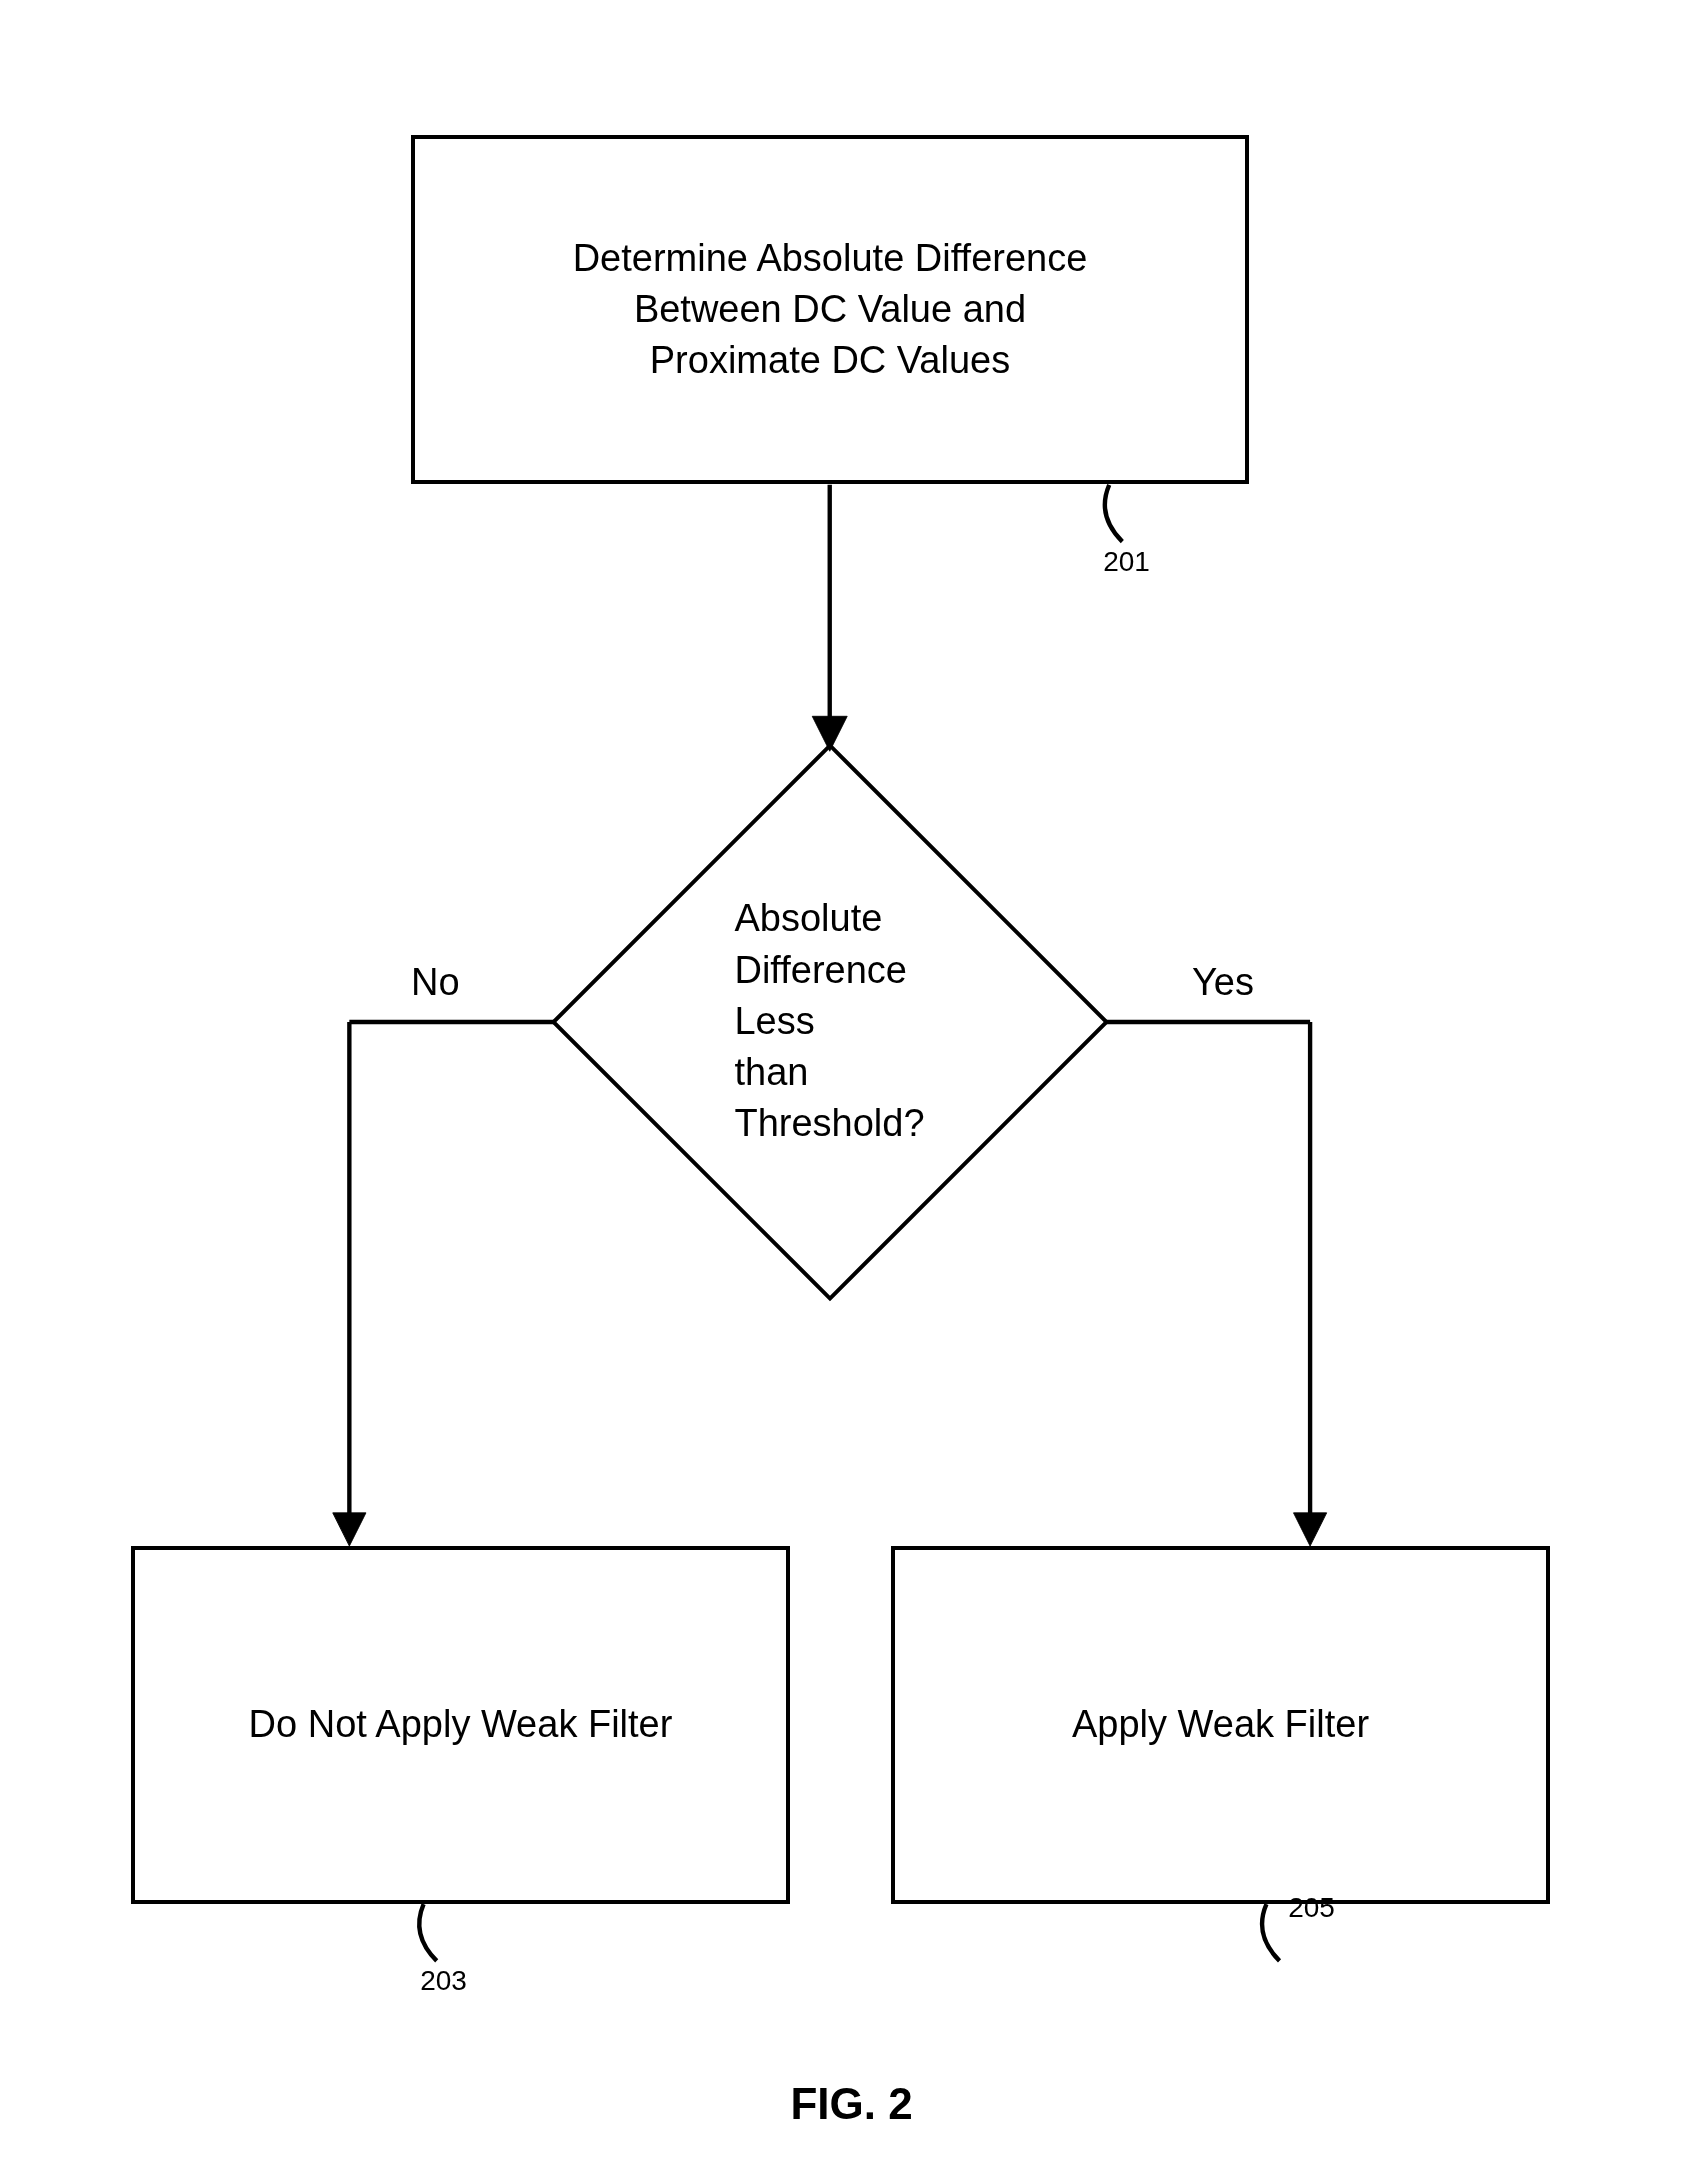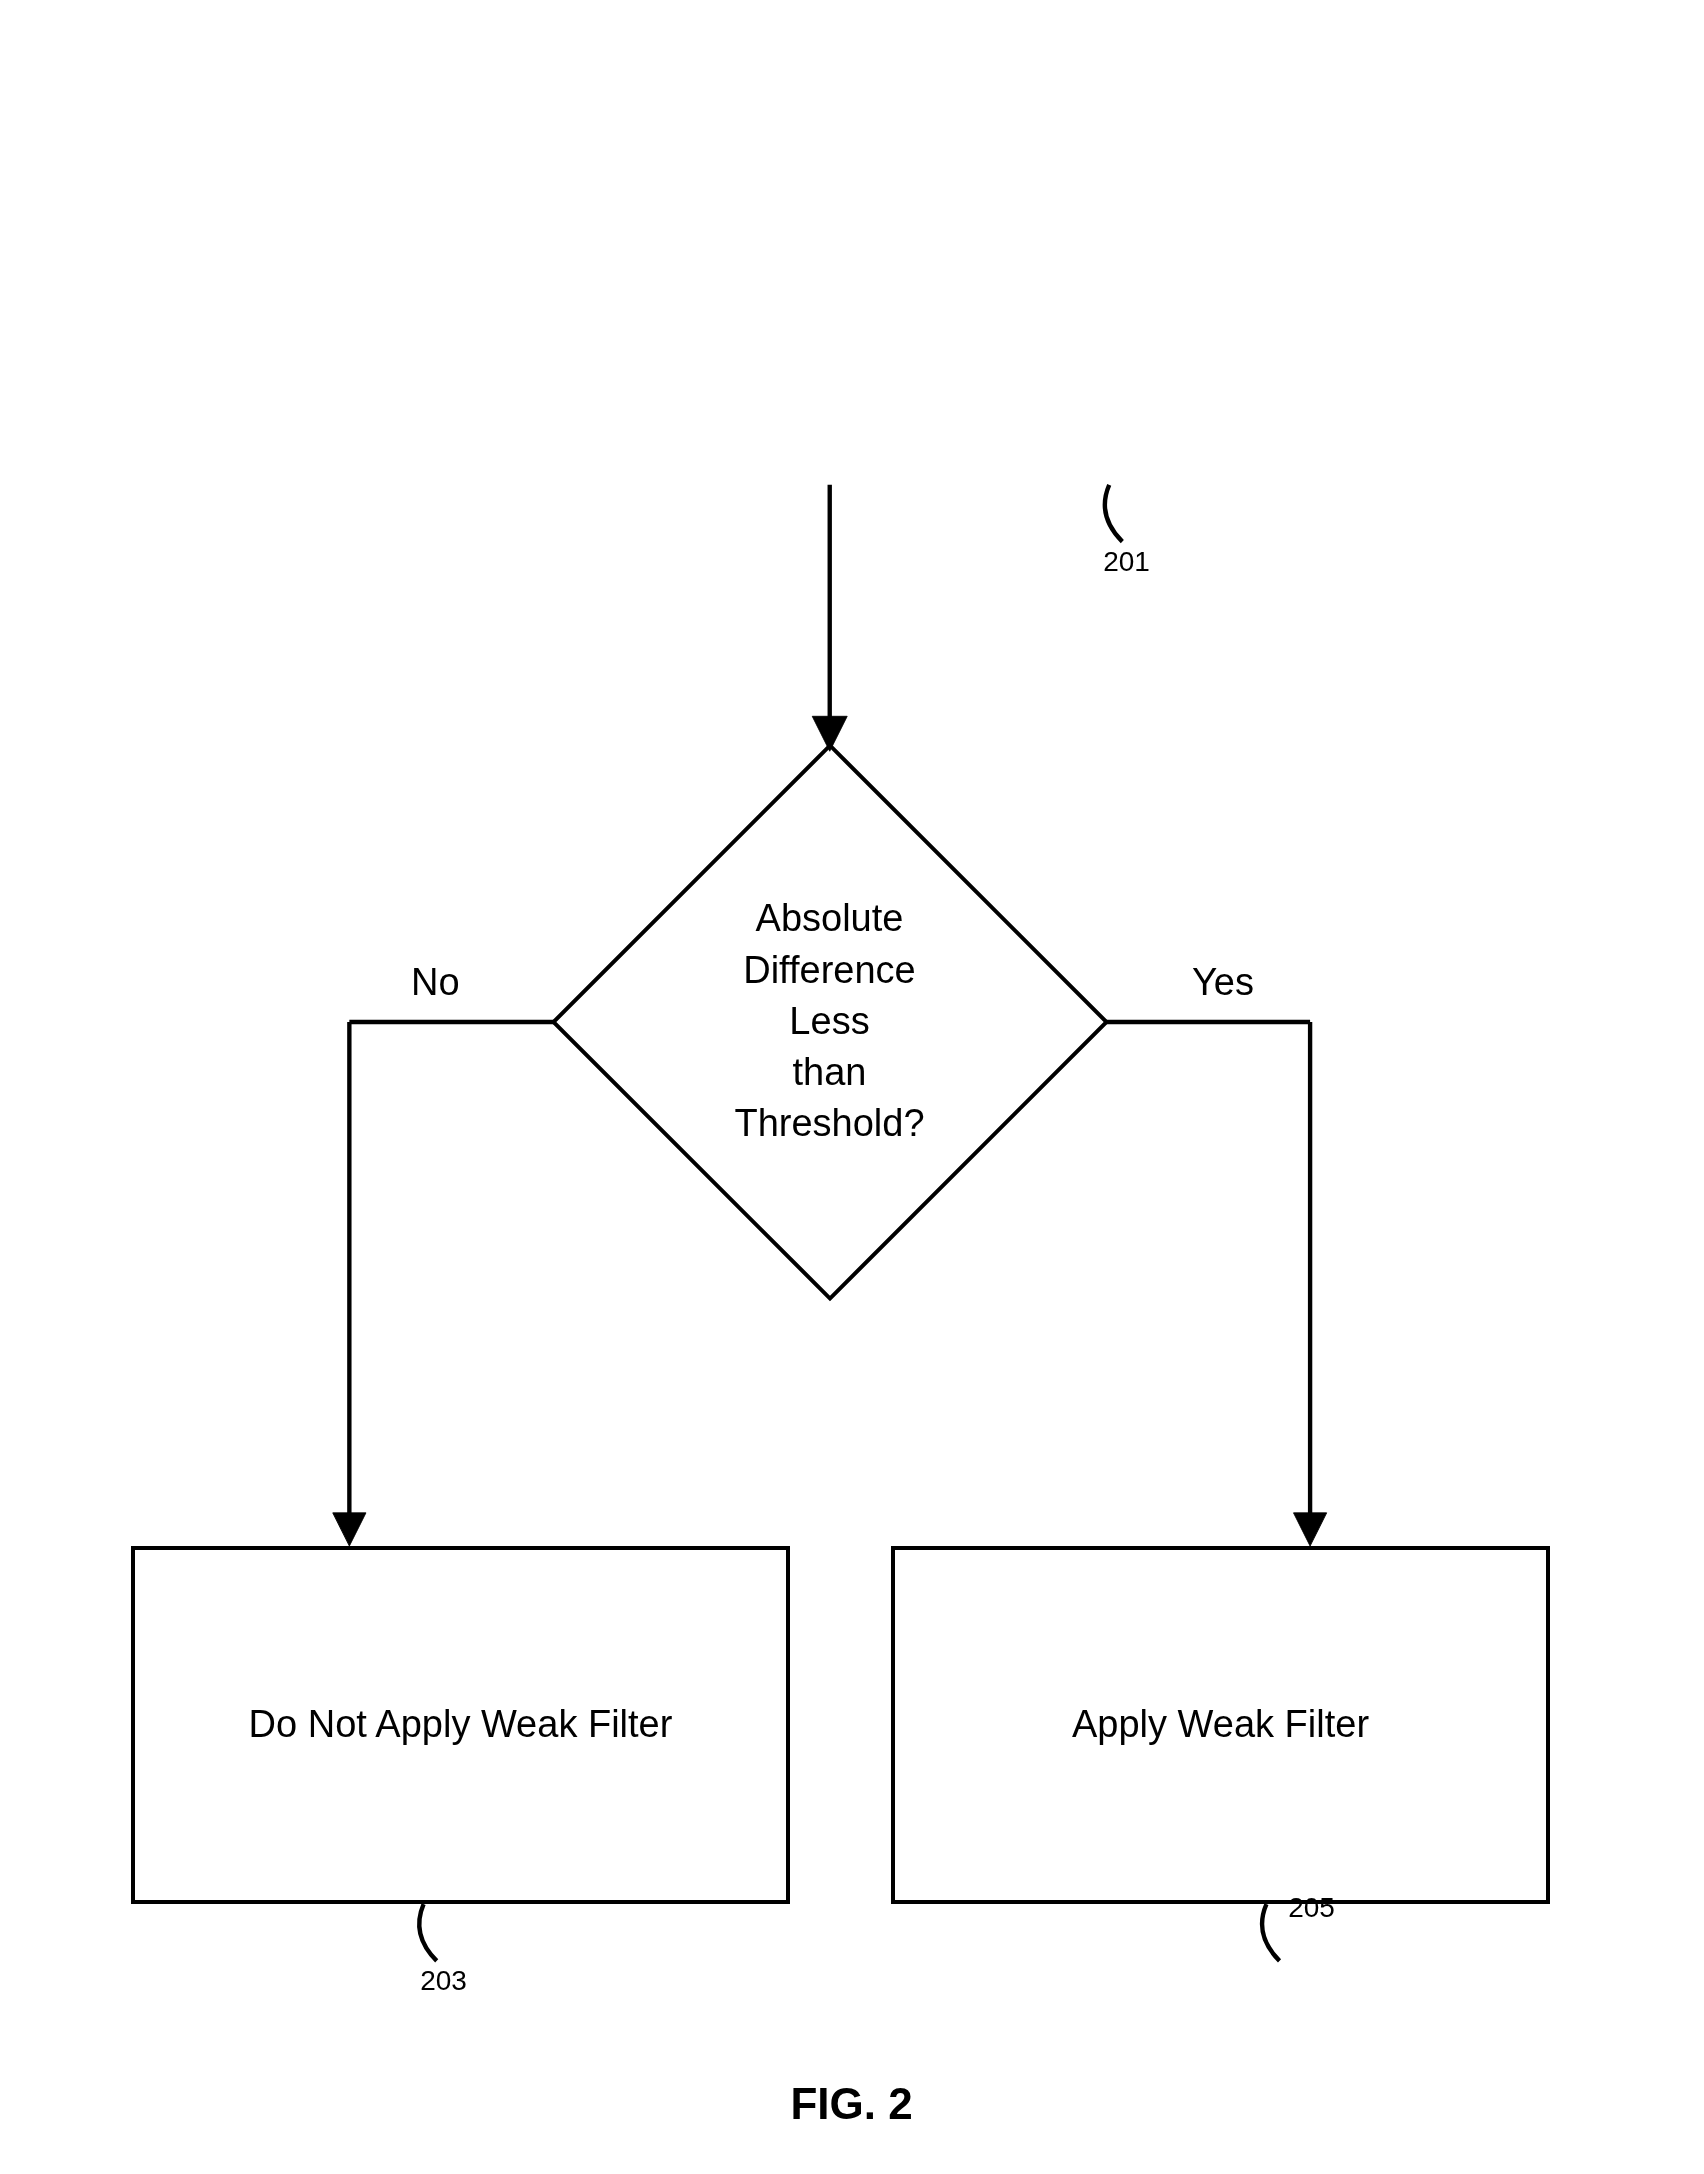--- a/index.html
+++ b/index.html
@@ -97,6 +97,9 @@
 
 <div class="canvas">
 
+  <div class="box" style="left:411px; top:135px; width:838px; height:349px;">
+    <span>Determine Absolute Difference<br>Between DC Value and<br>Proximate DC Values</span>
+  </div>
 
   <div class="diamond-wrap" style="left:550px; top:742px;">
     <div class="diamond-shape"></div>

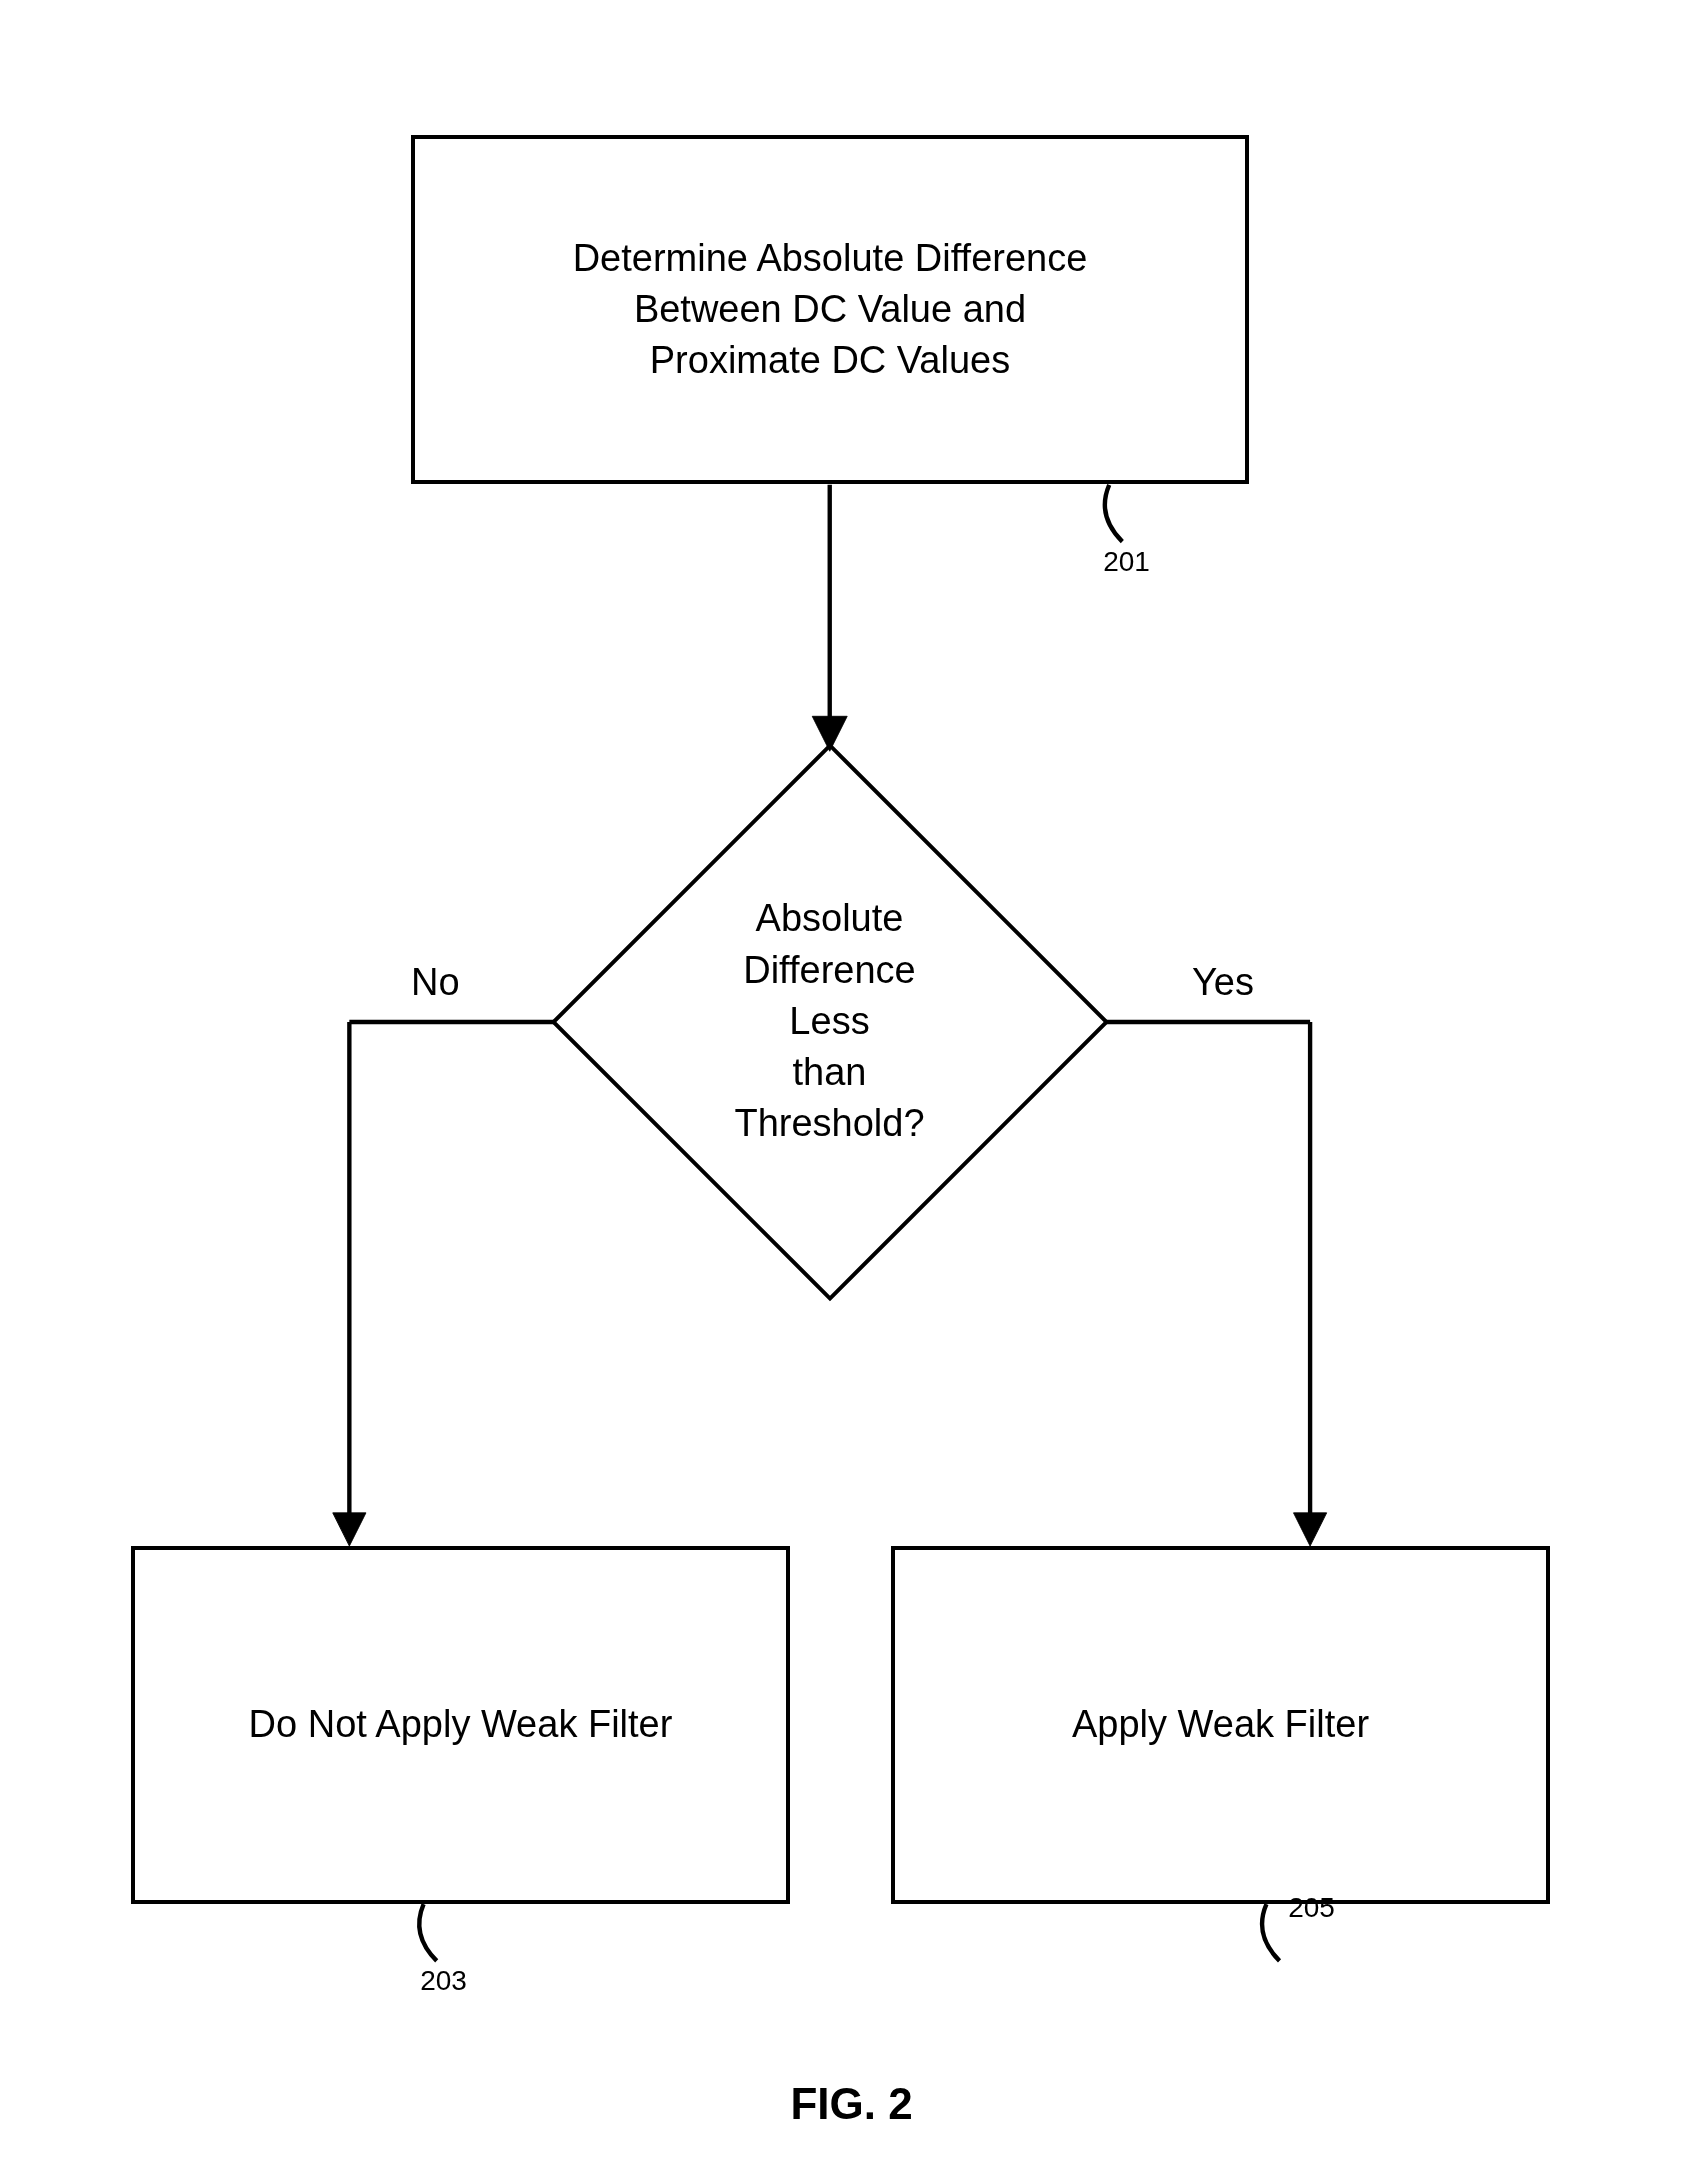--- a/index.html
+++ b/index.html
@@ -52,7 +52,7 @@
     display: flex;
     align-items: center;
     justify-content: center;
-    text-align: center;
+    text-align: left;
     font-size: 38px;
     line-height: 1.35;
     padding: 0 131px;

